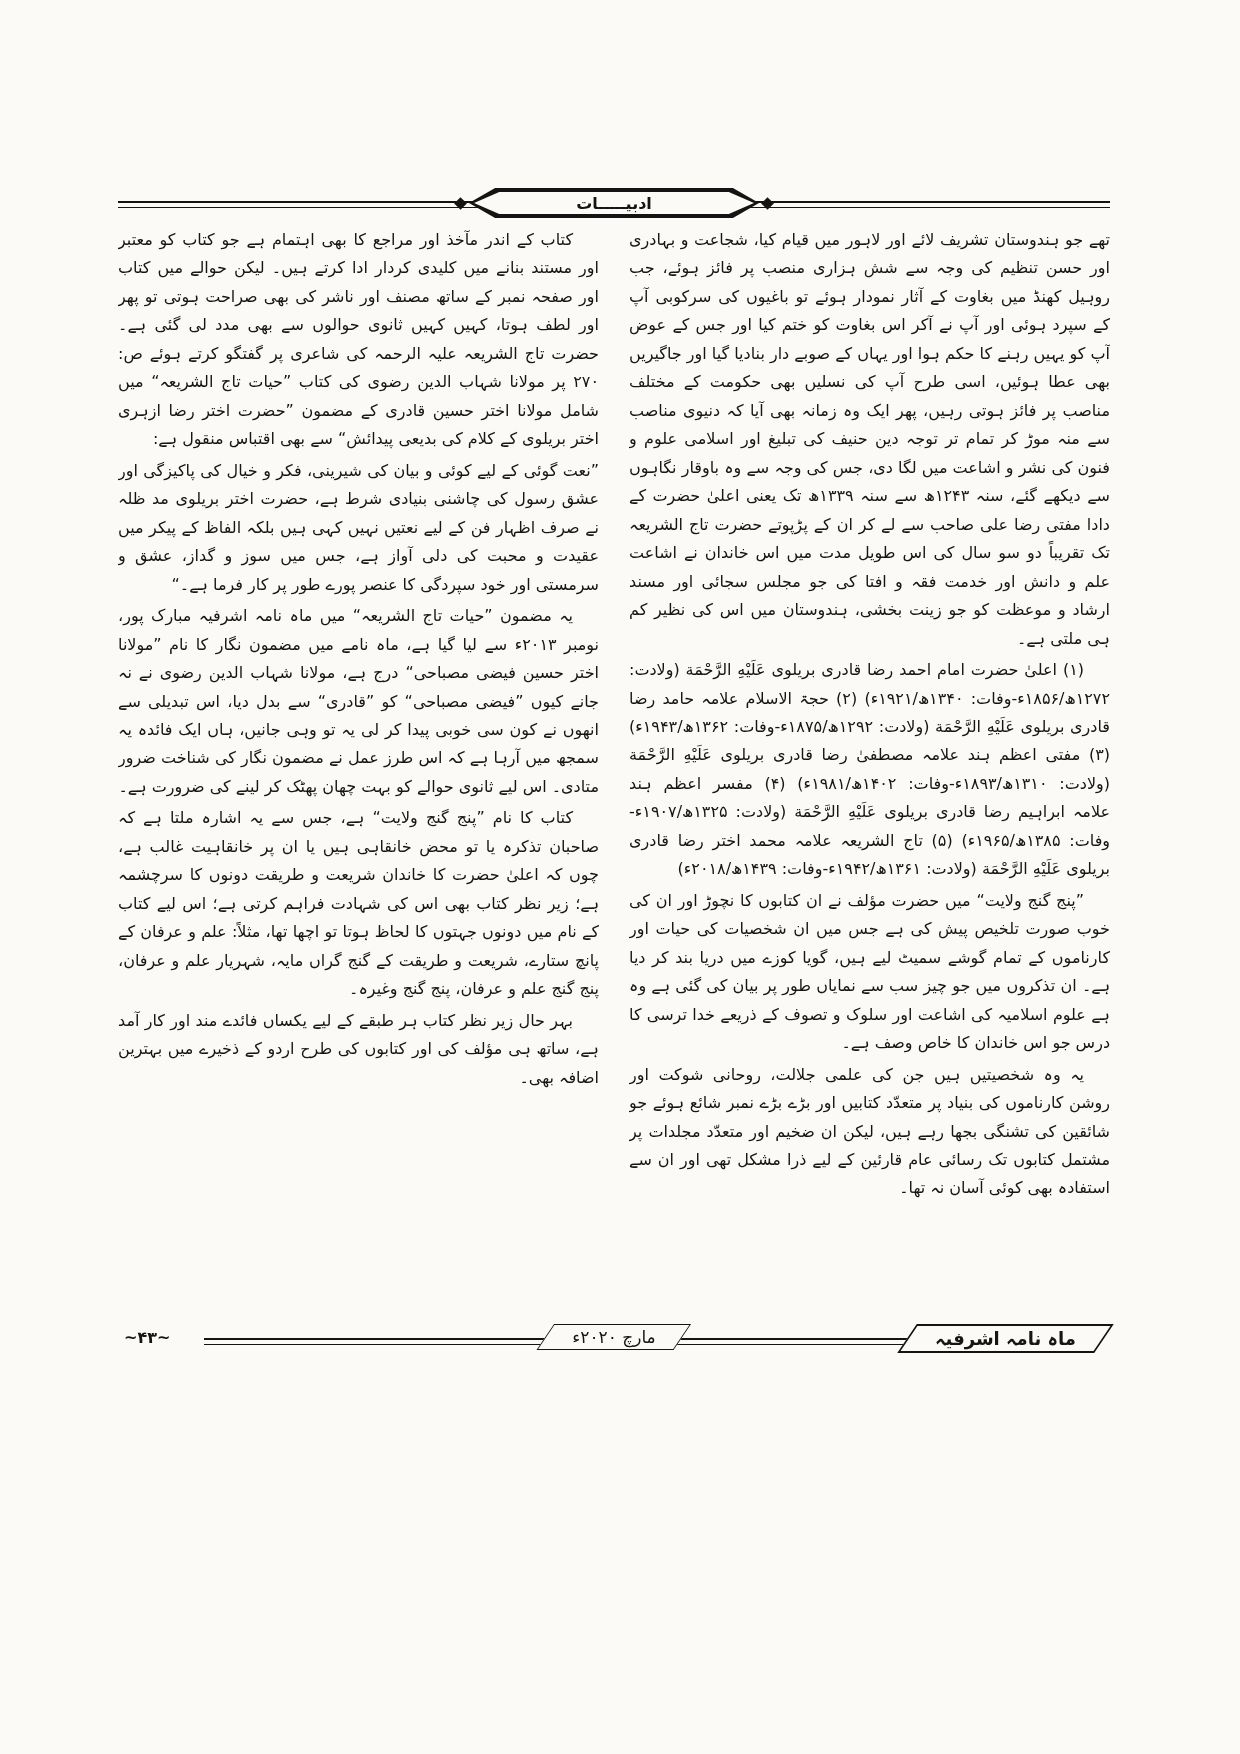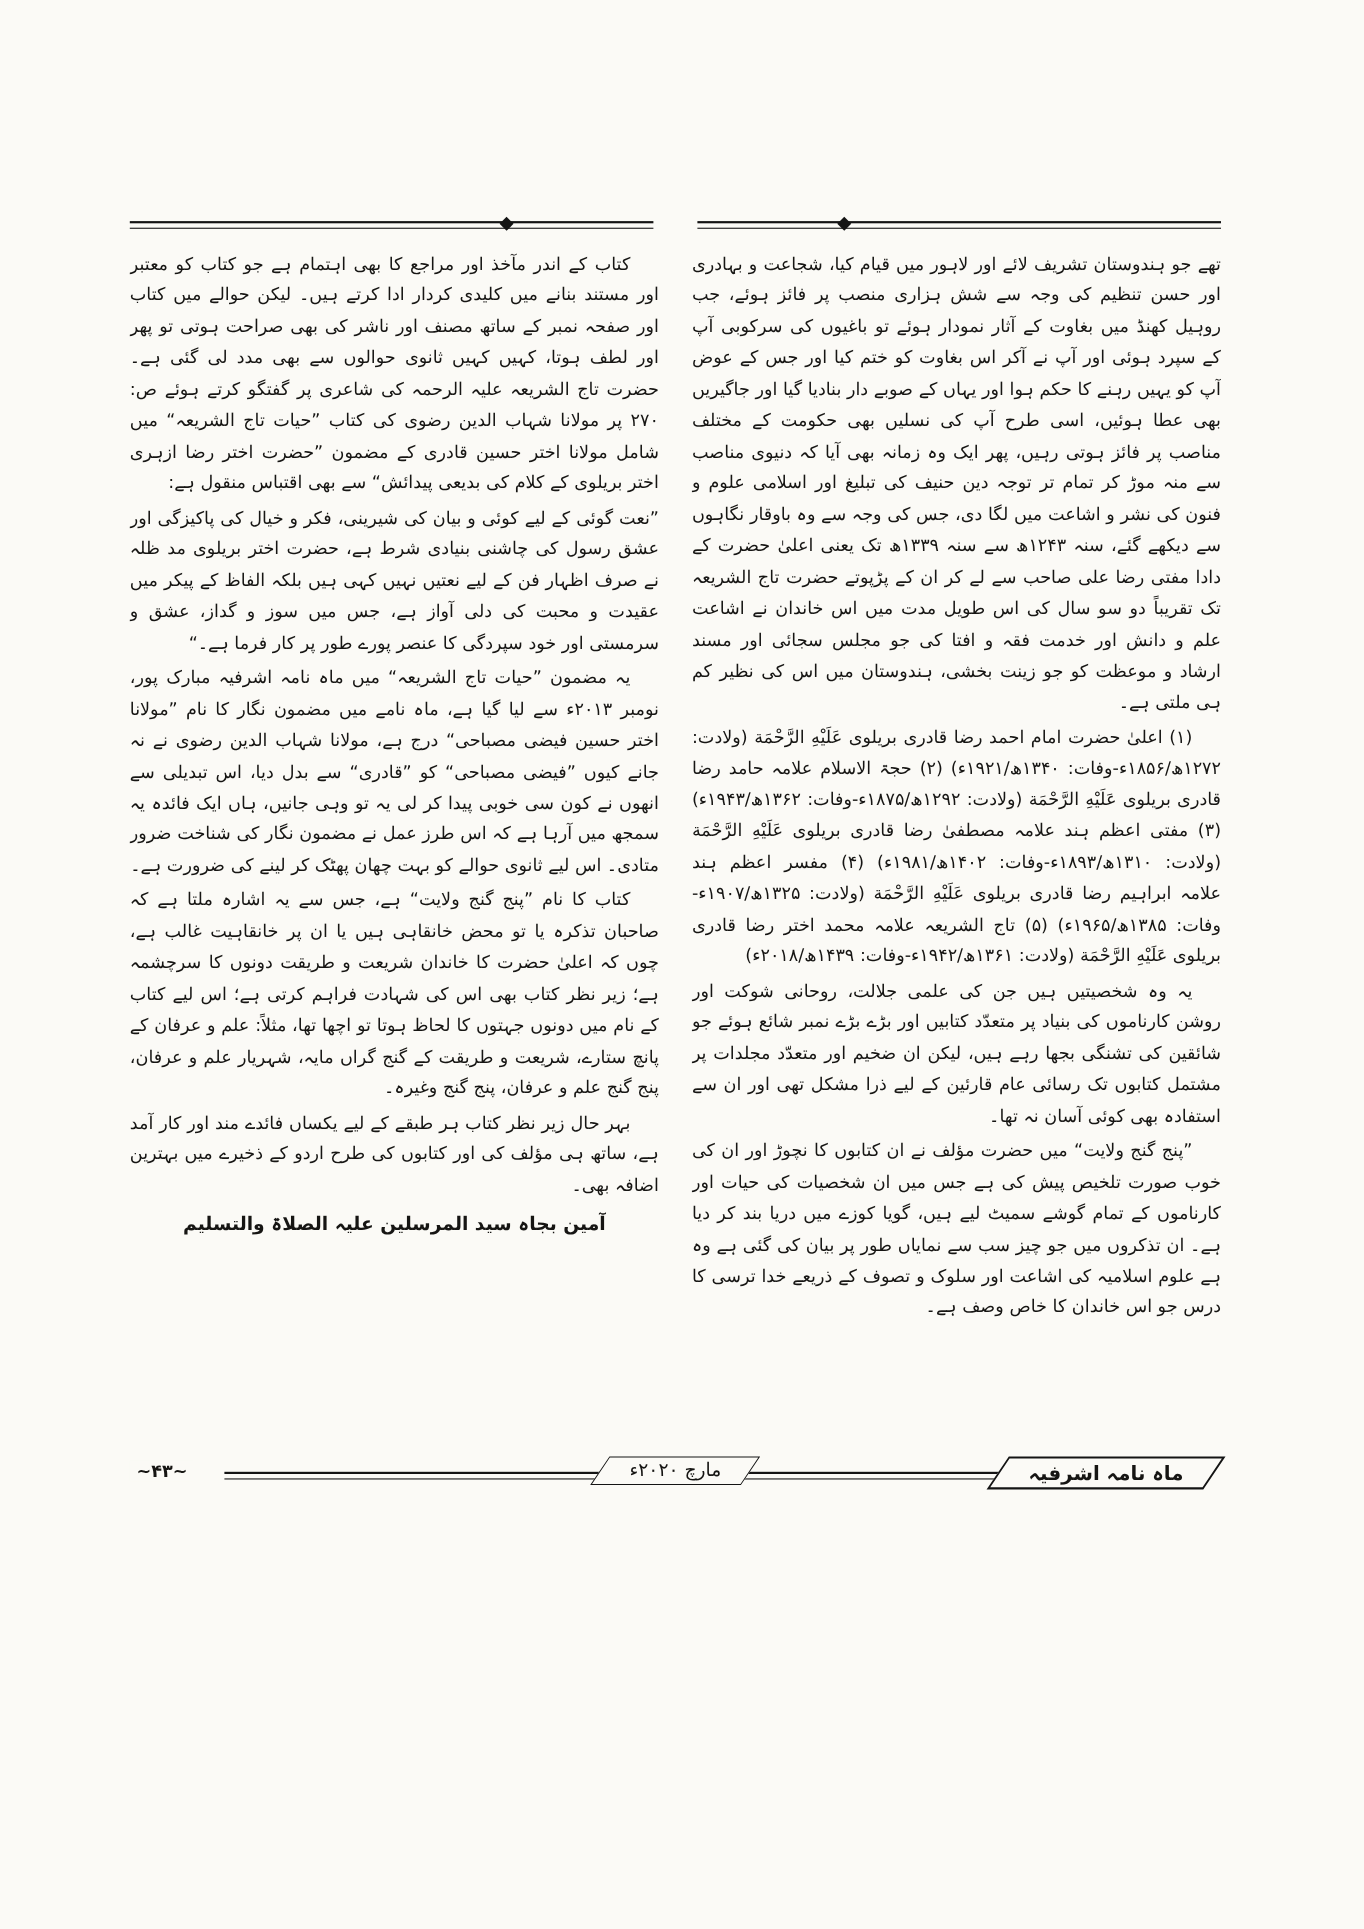--- a/index.html
+++ b/index.html
@@ -152,6 +152,9 @@
     <div class="rule right thin"></div>
     <div class="tip t-left"></div>
     <div class="tip t-right"></div>
+    <div class="lens">
+      <div class="lens-inner">ادبیـــــات</div>
+    </div>
   </div>
 
   <div class="columns">

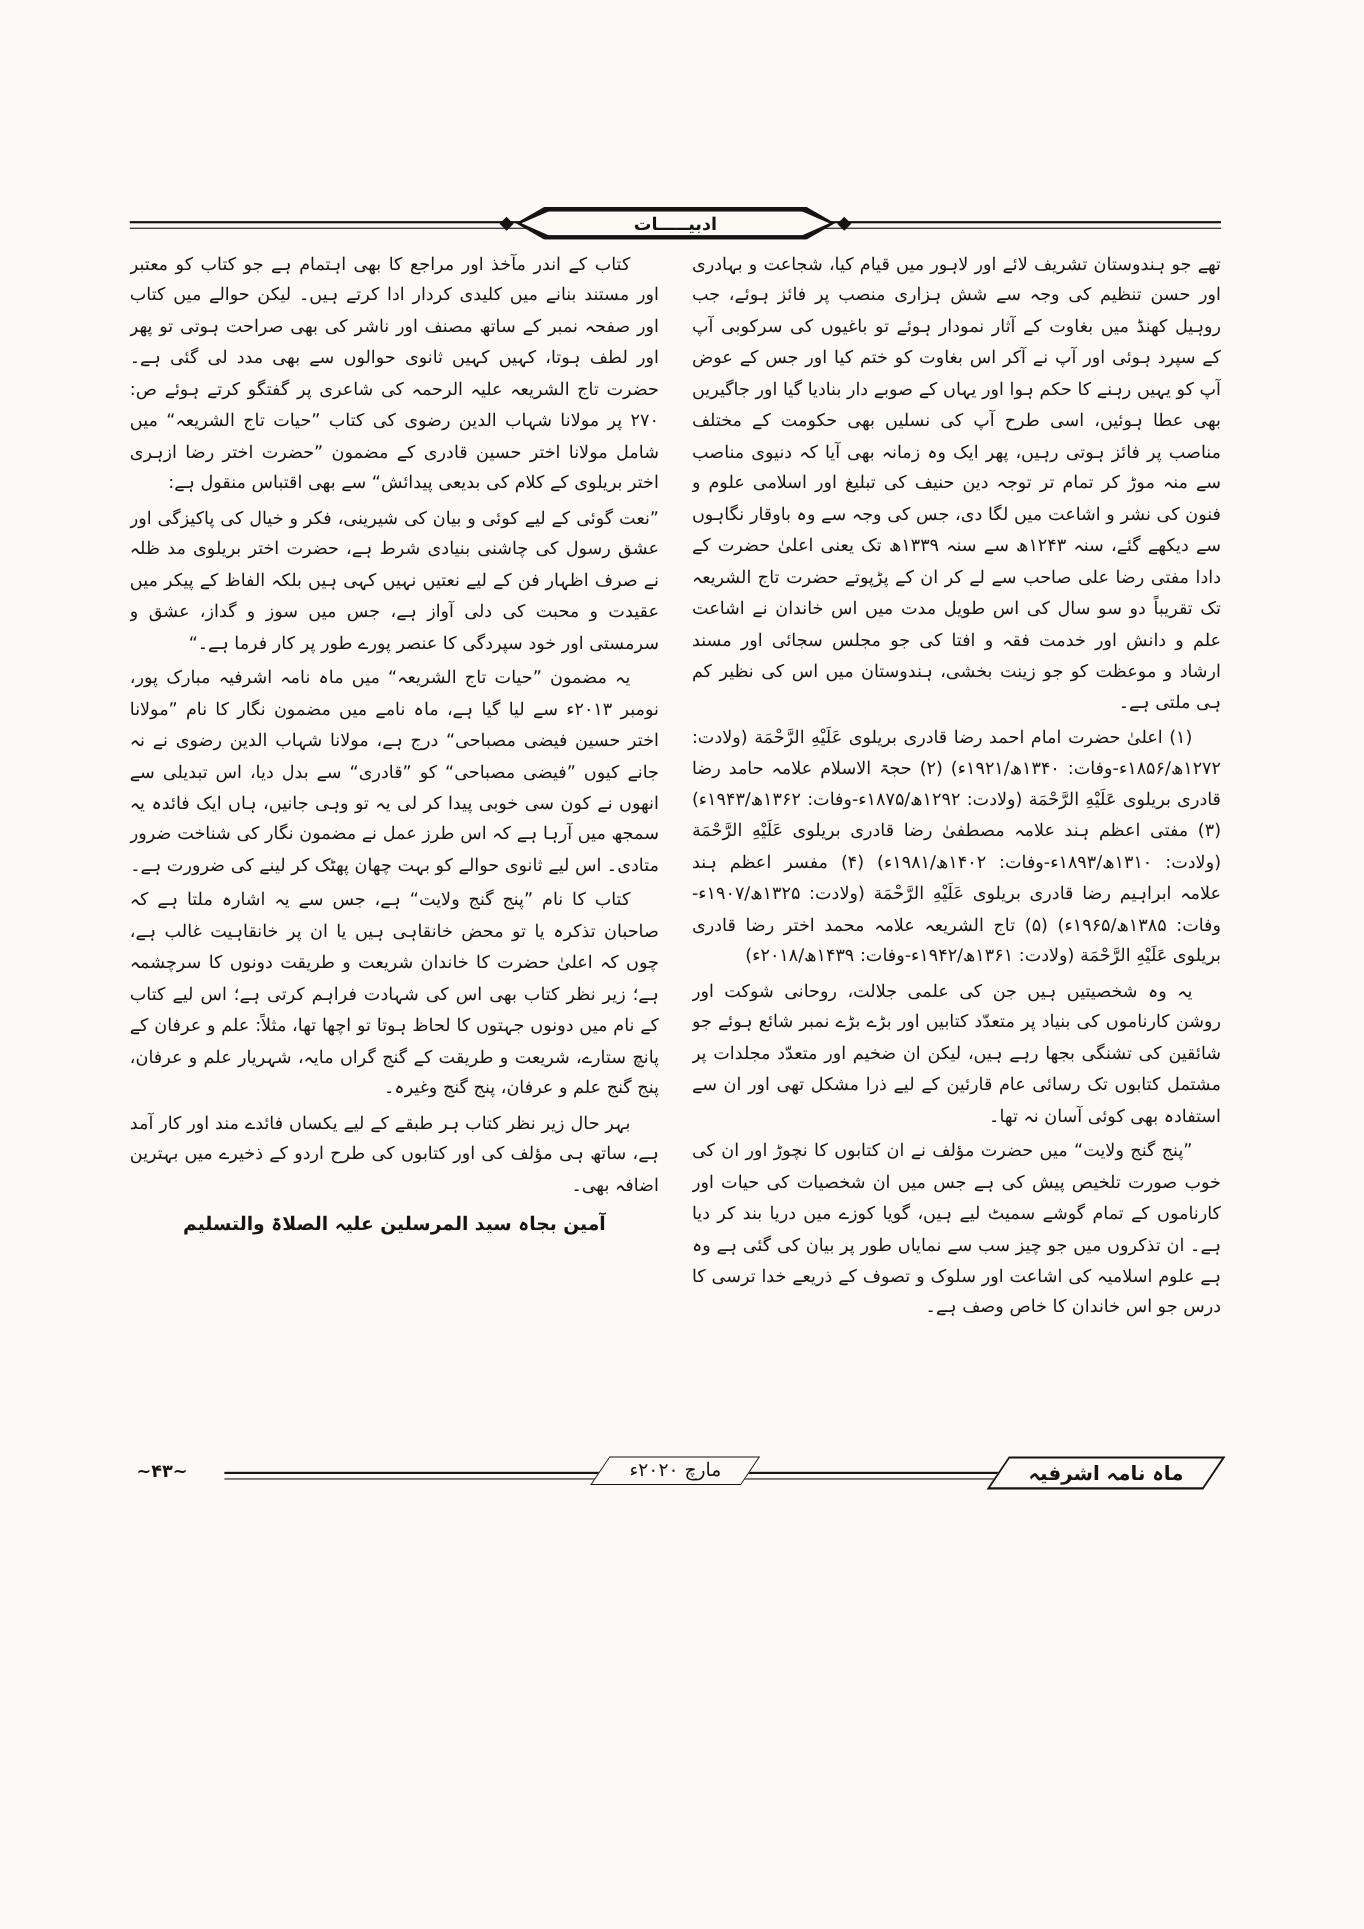--- a/index.html
+++ b/index.html
@@ -162,8 +162,8 @@
     <div class="col">
       <p class="para flush">تھے جو ہندوستان تشریف لائے اور لاہور میں قیام کیا، شجاعت و بہادری اور حسن تنظیم کی وجہ سے شش ہزاری منصب پر فائز ہوئے، جب روہیل کھنڈ میں بغاوت کے آثار نمودار ہوئے تو باغیوں کی سرکوبی آپ کے سپرد ہوئی اور آپ نے آکر اس بغاوت کو ختم کیا اور جس کے عوض آپ کو یہیں رہنے کا حکم ہوا اور یہاں کے صوبے دار بنادیا گیا اور جاگیریں بھی عطا ہوئیں، اسی طرح آپ کی نسلیں بھی حکومت کے مختلف مناصب پر فائز ہوتی رہیں، پھر ایک وہ زمانہ بھی آیا کہ دنیوی مناصب سے منہ موڑ کر تمام تر توجہ دین حنیف کی تبلیغ اور اسلامی علوم و فنون کی نشر و اشاعت میں لگا دی، جس کی وجہ سے وہ باوقار نگاہوں سے دیکھے گئے، سنہ ۱۲۴۳ھ سے سنہ ۱۳۳۹ھ تک یعنی اعلیٰ حضرت کے دادا مفتی رضا علی صاحب سے لے کر ان کے پڑپوتے حضرت تاج الشریعہ تک تقریباً دو سو سال کی اس طویل مدت میں اس خاندان نے اشاعت علم و دانش اور خدمت فقہ و افتا کی جو مجلس سجائی اور مسند ارشاد و موعظت کو جو زینت بخشی، ہندوستان میں اس کی نظیر کم ہی ملتی ہے۔</p>
       <p class="para">(۱) اعلیٰ حضرت امام احمد رضا قادری بریلوی عَلَيْهِ الرَّحْمَة (ولادت: ۱۲۷۲ھ/۱۸۵۶ء-وفات: ۱۳۴۰ھ/۱۹۲۱ء) (۲) حجۃ الاسلام علامہ حامد رضا قادری بریلوی عَلَيْهِ الرَّحْمَة (ولادت: ۱۲۹۲ھ/۱۸۷۵ء-وفات: ۱۳۶۲ھ/۱۹۴۳ء) (۳) مفتی اعظم ہند علامہ مصطفیٰ رضا قادری بریلوی عَلَيْهِ الرَّحْمَة (ولادت: ۱۳۱۰ھ/۱۸۹۳ء-وفات: ۱۴۰۲ھ/۱۹۸۱ء) (۴) مفسر اعظم ہند علامہ ابراہیم رضا قادری بریلوی عَلَيْهِ الرَّحْمَة (ولادت: ۱۳۲۵ھ/۱۹۰۷ء-وفات: ۱۳۸۵ھ/۱۹۶۵ء) (۵) تاج الشریعہ علامہ محمد اختر رضا قادری بریلوی عَلَيْهِ الرَّحْمَة (ولادت: ۱۳۶۱ھ/۱۹۴۲ء-وفات: ۱۴۳۹ھ/۲۰۱۸ء)</p>
+      <p class="para">”پنج گنج ولایت“ میں حضرت مؤلف نے ان کتابوں کا نچوڑ اور ان کی خوب صورت تلخیص پیش کی ہے جس میں ان شخصیات کی حیات اور کارناموں کے تمام گوشے سمیٹ لیے ہیں، گویا کوزے میں دریا بند کر دیا ہے۔ ان تذکروں میں جو چیز سب سے نمایاں طور پر بیان کی گئی ہے وہ ہے علوم اسلامیہ کی اشاعت اور سلوک و تصوف کے ذریعے خدا ترسی کا درس جو اس خاندان کا خاص وصف ہے۔</p>
       <p class="para">یہ وہ شخصیتیں ہیں جن کی علمی جلالت، روحانی شوکت اور روشن کارناموں کی بنیاد پر متعدّد کتابیں اور بڑے بڑے نمبر شائع ہوئے جو شائقین کی تشنگی بجھا رہے ہیں، لیکن ان ضخیم اور متعدّد مجلدات پر مشتمل کتابوں تک رسائی عام قارئین کے لیے ذرا مشکل تھی اور ان سے استفادہ بھی کوئی آسان نہ تھا۔</p>
-      <p class="para">”پنج گنج ولایت“ میں حضرت مؤلف نے ان کتابوں کا نچوڑ اور ان کی خوب صورت تلخیص پیش کی ہے جس میں ان شخصیات کی حیات اور کارناموں کے تمام گوشے سمیٹ لیے ہیں، گویا کوزے میں دریا بند کر دیا ہے۔ ان تذکروں میں جو چیز سب سے نمایاں طور پر بیان کی گئی ہے وہ ہے علوم اسلامیہ کی اشاعت اور سلوک و تصوف کے ذریعے خدا ترسی کا درس جو اس خاندان کا خاص وصف ہے۔</p>
     </div>
 
     <div class="col">

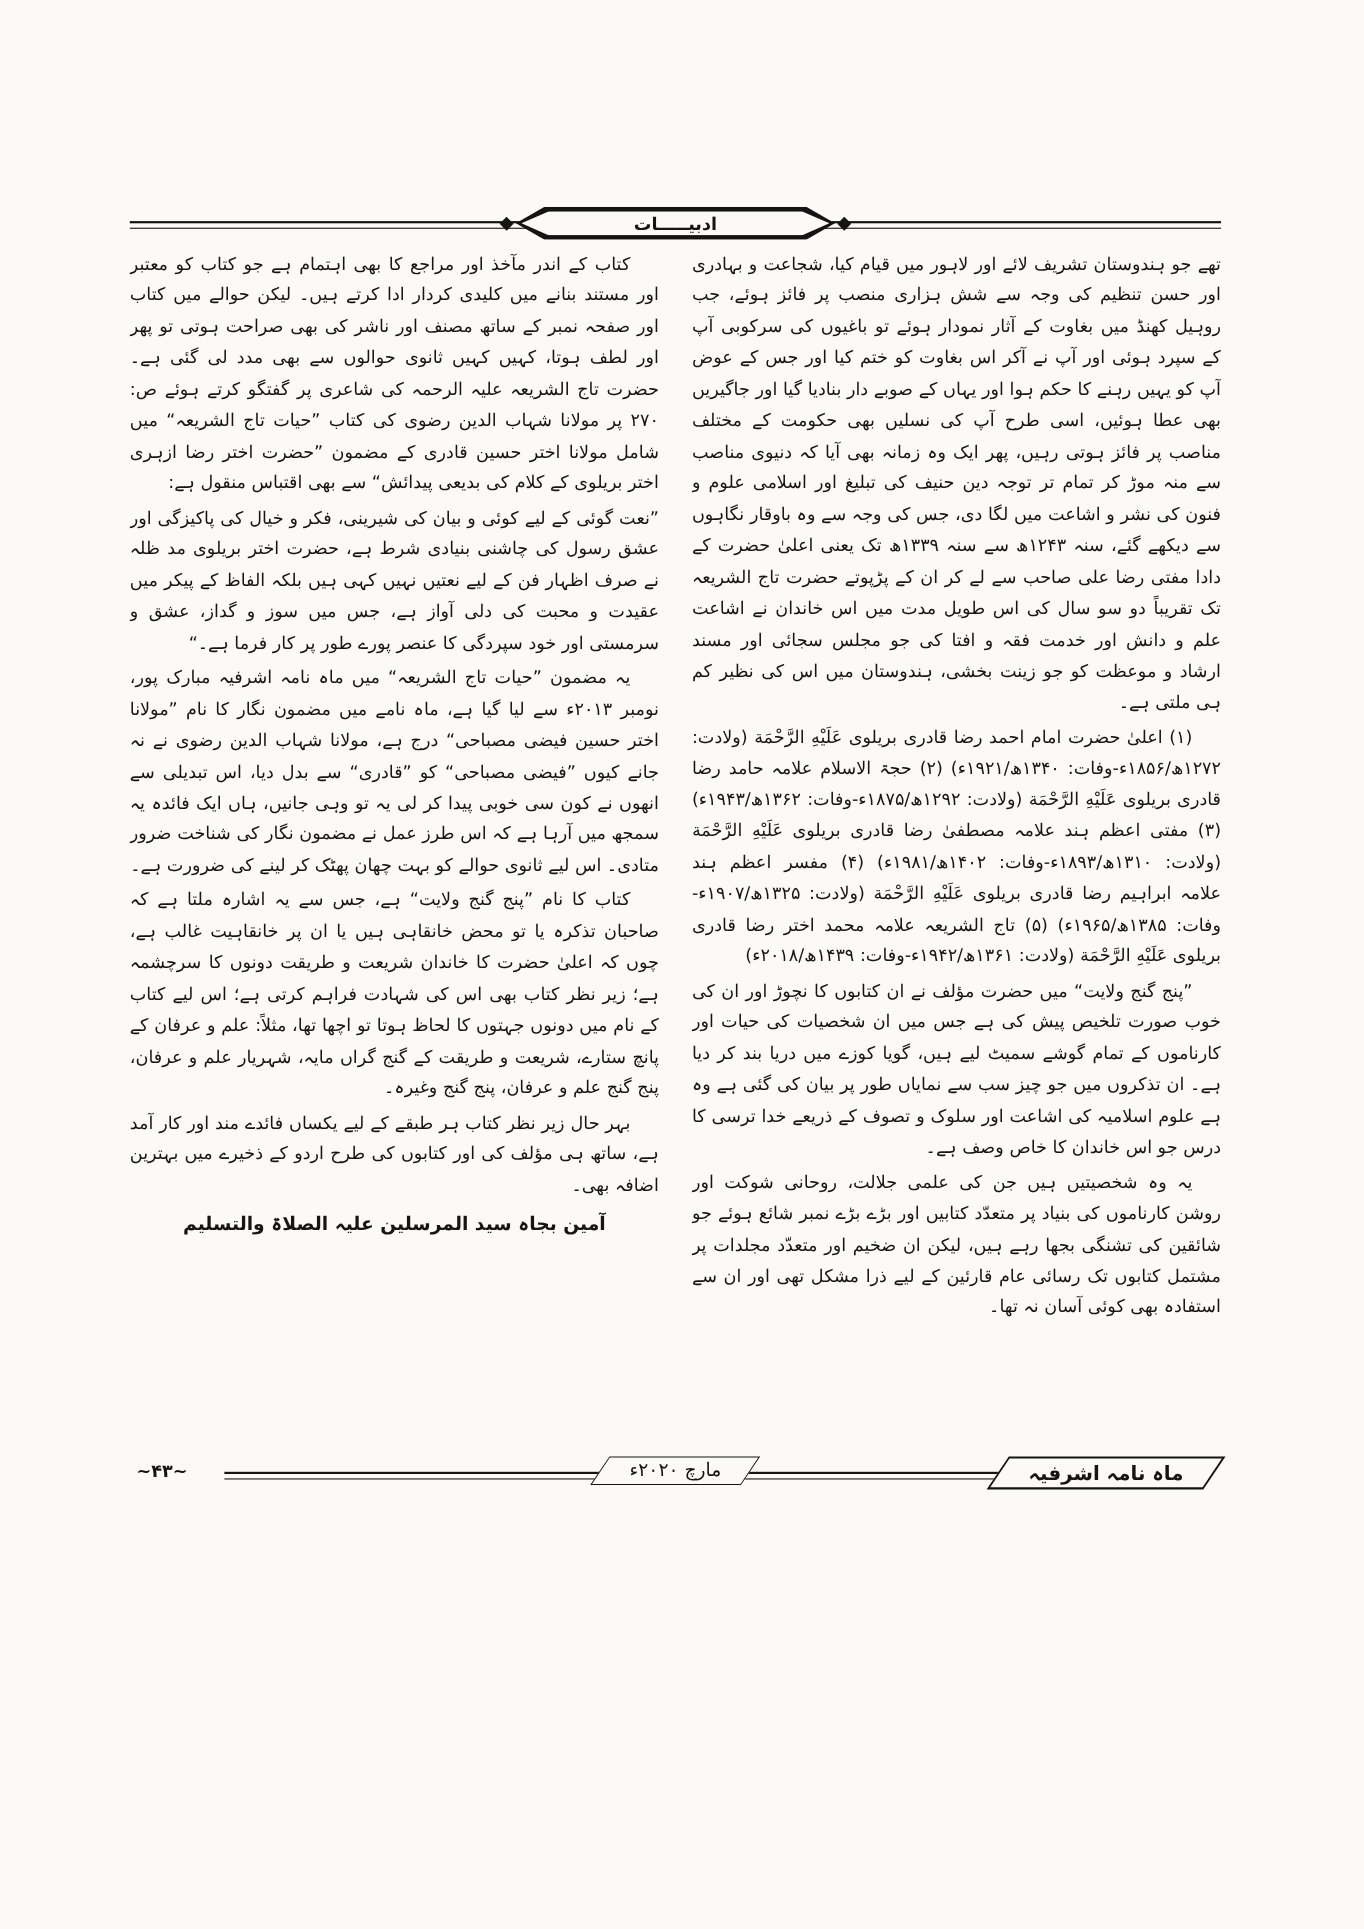--- a/index.html
+++ b/index.html
@@ -172,7 +172,6 @@
       <p class="para">یہ مضمون ”حیات تاج الشریعہ“ میں ماہ نامہ اشرفیہ مبارک پور، نومبر ۲۰۱۳ء سے لیا گیا ہے، ماہ نامے میں مضمون نگار کا نام ”مولانا اختر حسین فیضی مصباحی“ درج ہے، مولانا شہاب الدین رضوی نے نہ جانے کیوں ”فیضی مصباحی“ کو ”قادری“ سے بدل دیا، اس تبدیلی سے انھوں نے کون سی خوبی پیدا کر لی یہ تو وہی جانیں، ہاں ایک فائدہ یہ سمجھ میں آرہا ہے کہ اس طرز عمل نے مضمون نگار کی شناخت ضرور متادی۔ اس لیے ثانوی حوالے کو بہت چھان پھٹک کر لینے کی ضرورت ہے۔</p>
       <p class="para">کتاب کا نام ”پنج گنج ولایت“ ہے، جس سے یہ اشارہ ملتا ہے کہ صاحبان تذکرہ یا تو محض خانقاہی ہیں یا ان پر خانقاہیت غالب ہے، چوں کہ اعلیٰ حضرت کا خاندان شریعت و طریقت دونوں کا سرچشمہ ہے؛ زیر نظر کتاب بھی اس کی شہادت فراہم کرتی ہے؛ اس لیے کتاب کے نام میں دونوں جہتوں کا لحاظ ہوتا تو اچھا تھا، مثلاً: علم و عرفان کے پانچ ستارے، شریعت و طریقت کے گنج گراں مایہ، شہریار علم و عرفان، پنج گنج علم و عرفان، پنج گنج وغیرہ۔</p>
       <p class="para">بہر حال زیر نظر کتاب ہر طبقے کے لیے یکساں فائدے مند اور کار آمد ہے، ساتھ ہی مؤلف کی اور کتابوں کی طرح اردو کے ذخیرے میں بہترین اضافہ بھی۔</p>
-      <p class="para amin">آمین بجاہ سید المرسلین علیہ الصلاۃ والتسلیم</p>
     </div>
 
   </div>

